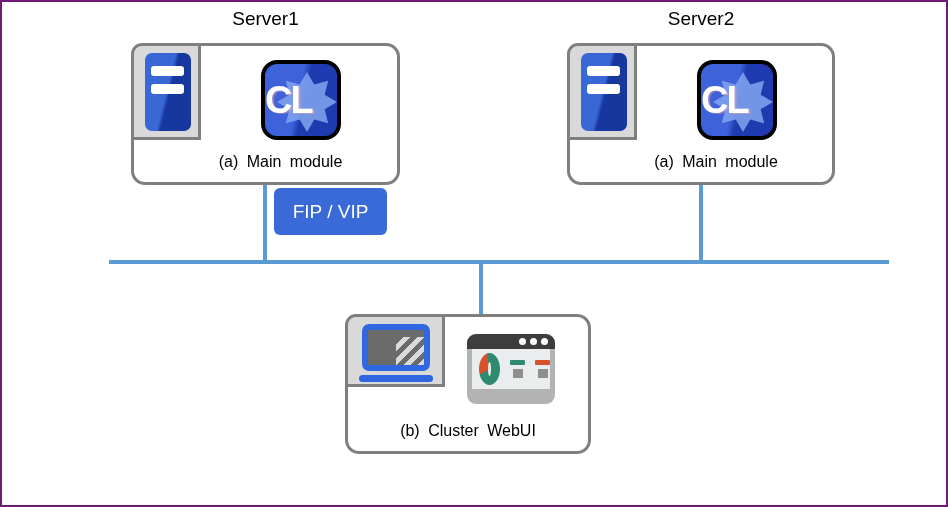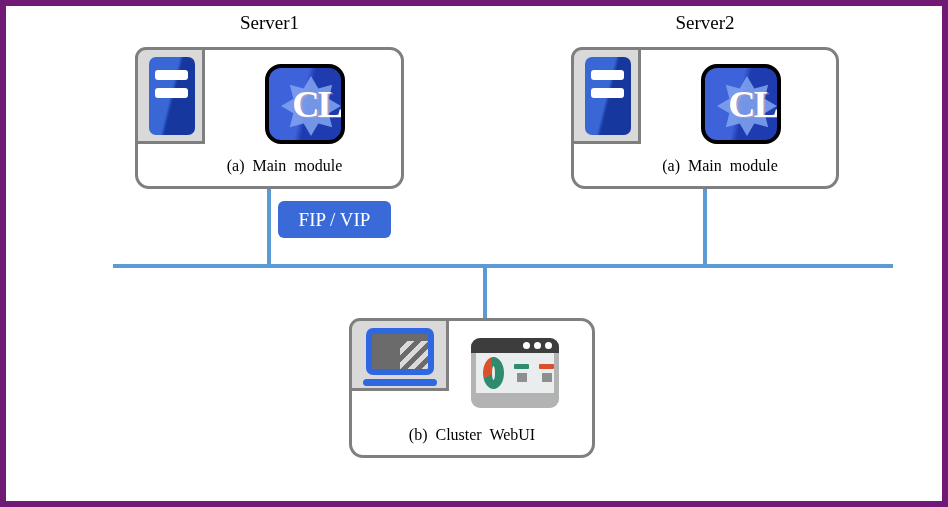--- a/index.html
+++ b/index.html
@@ -11,10 +11,9 @@
   .canvas {
     position:relative;
     width:948px; height:507px;
-    border:6px solid #701a75;
+    border:2px solid #701a75;
     background:#ffffff;
     overflow:hidden;
-    font-family:Liberation Serif, serif;
   }
 
   

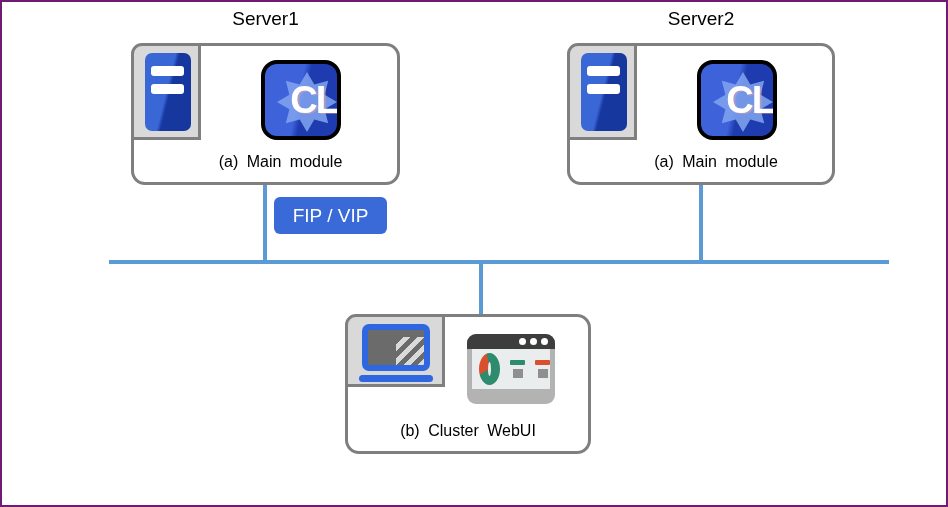--- a/index.html
+++ b/index.html
@@ -81,7 +81,7 @@
     border-radius:16px;
     background:linear-gradient(102deg, #3e62d9 46%, #1e3cb0 54%);
     overflow:hidden;
-    display:flex; align-items:center; justify-content:flex-end;
+    display:flex; align-items:center; justify-content:flex-start;
   }
   .cl-icon svg { position:absolute; left:0; top:0; }
   .cl-icon .cl-text {

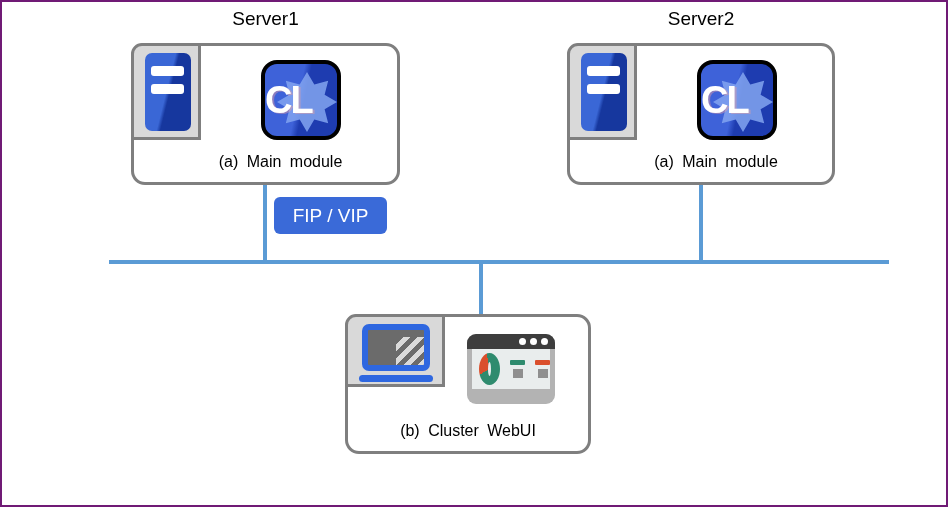--- a/index.html
+++ b/index.html
@@ -171,8 +171,8 @@
   
   .badge {
     position:absolute;
-    left:272px; top:195px;
-    width:113px; height:37px;
+    left:272px; top:186px;
+    width:113px; height:47px;
     background:#3a6ad8;
     border-radius:6px;
     color:#ffffff;

